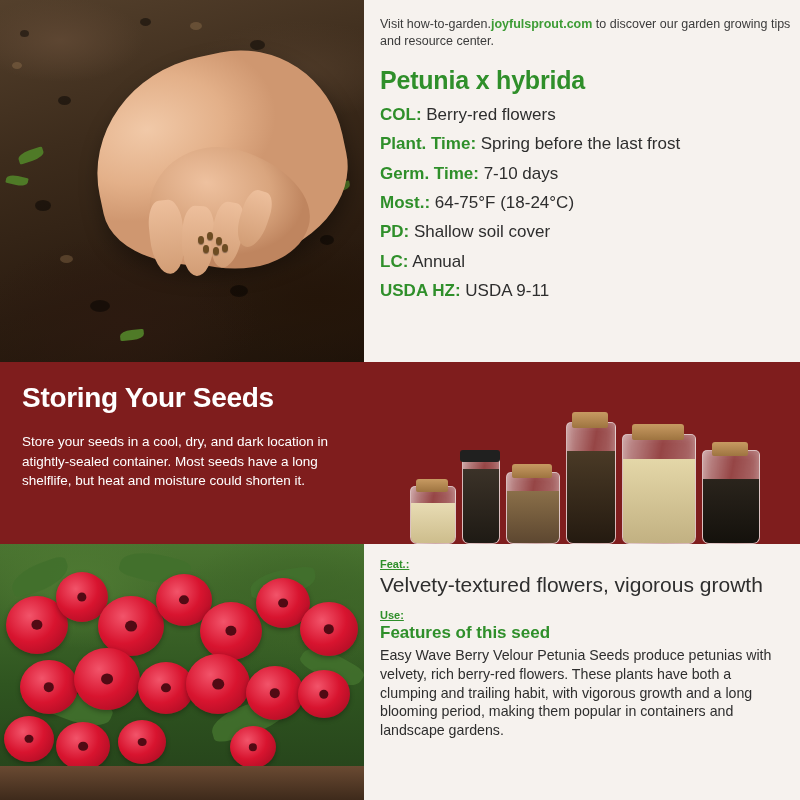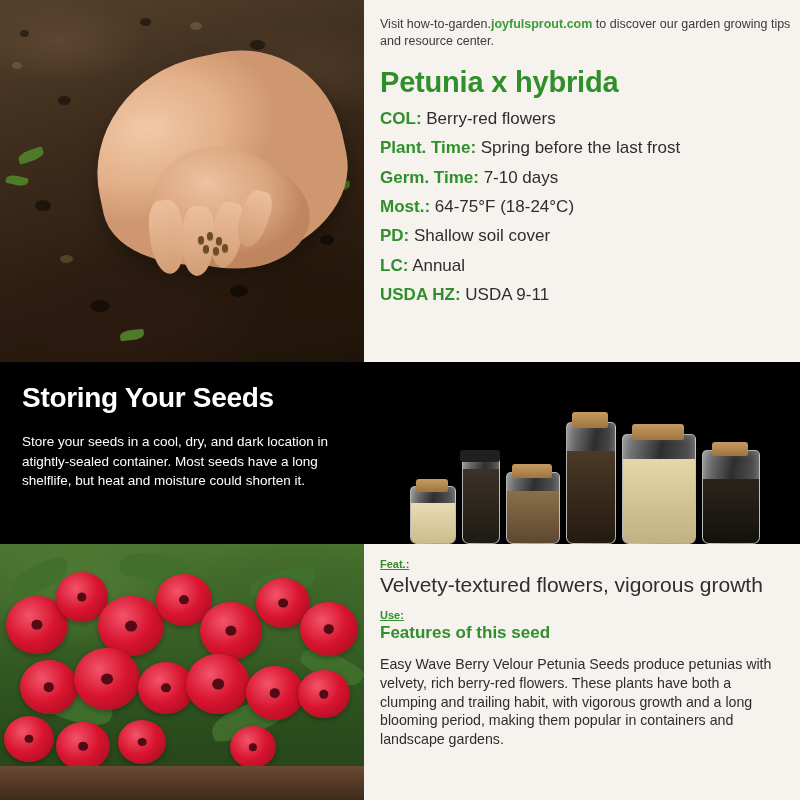--- a/index.html
+++ b/index.html
@@ -119,7 +119,7 @@
     font-weight: 700;
   }
   .species {
-    font-size: 29px;
+    font-size: 25px;
     font-weight: 700;
     color: #2f8f2a;
     margin: 16px 0 10px 0;

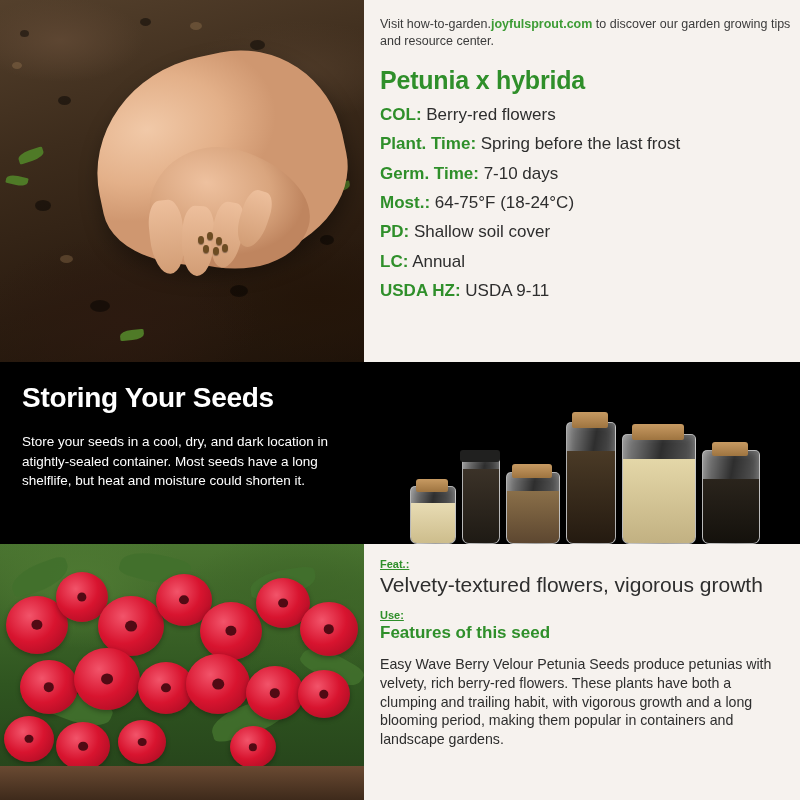--- a/index.html
+++ b/index.html
@@ -143,7 +143,7 @@
     top: 362px;
     width: 800px;
     height: 182px;
-    background: #000000;
+    background: #7f1d1d;
     overflow: hidden;
   }
   .band-title {

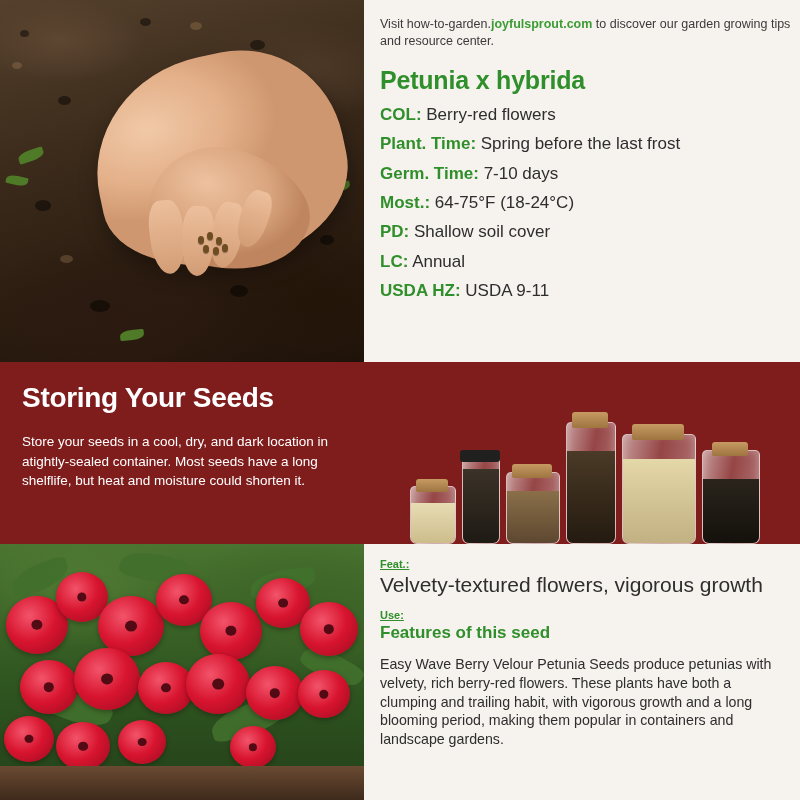--- a/index.html
+++ b/index.html
@@ -273,7 +273,7 @@
     font-size: 17px;
     font-weight: 700;
     color: #2f8f2a;
-    margin-bottom: 12px;
+    margin-bottom: 3px;
   }
   .b-para {
     font-size: 14.2px;

